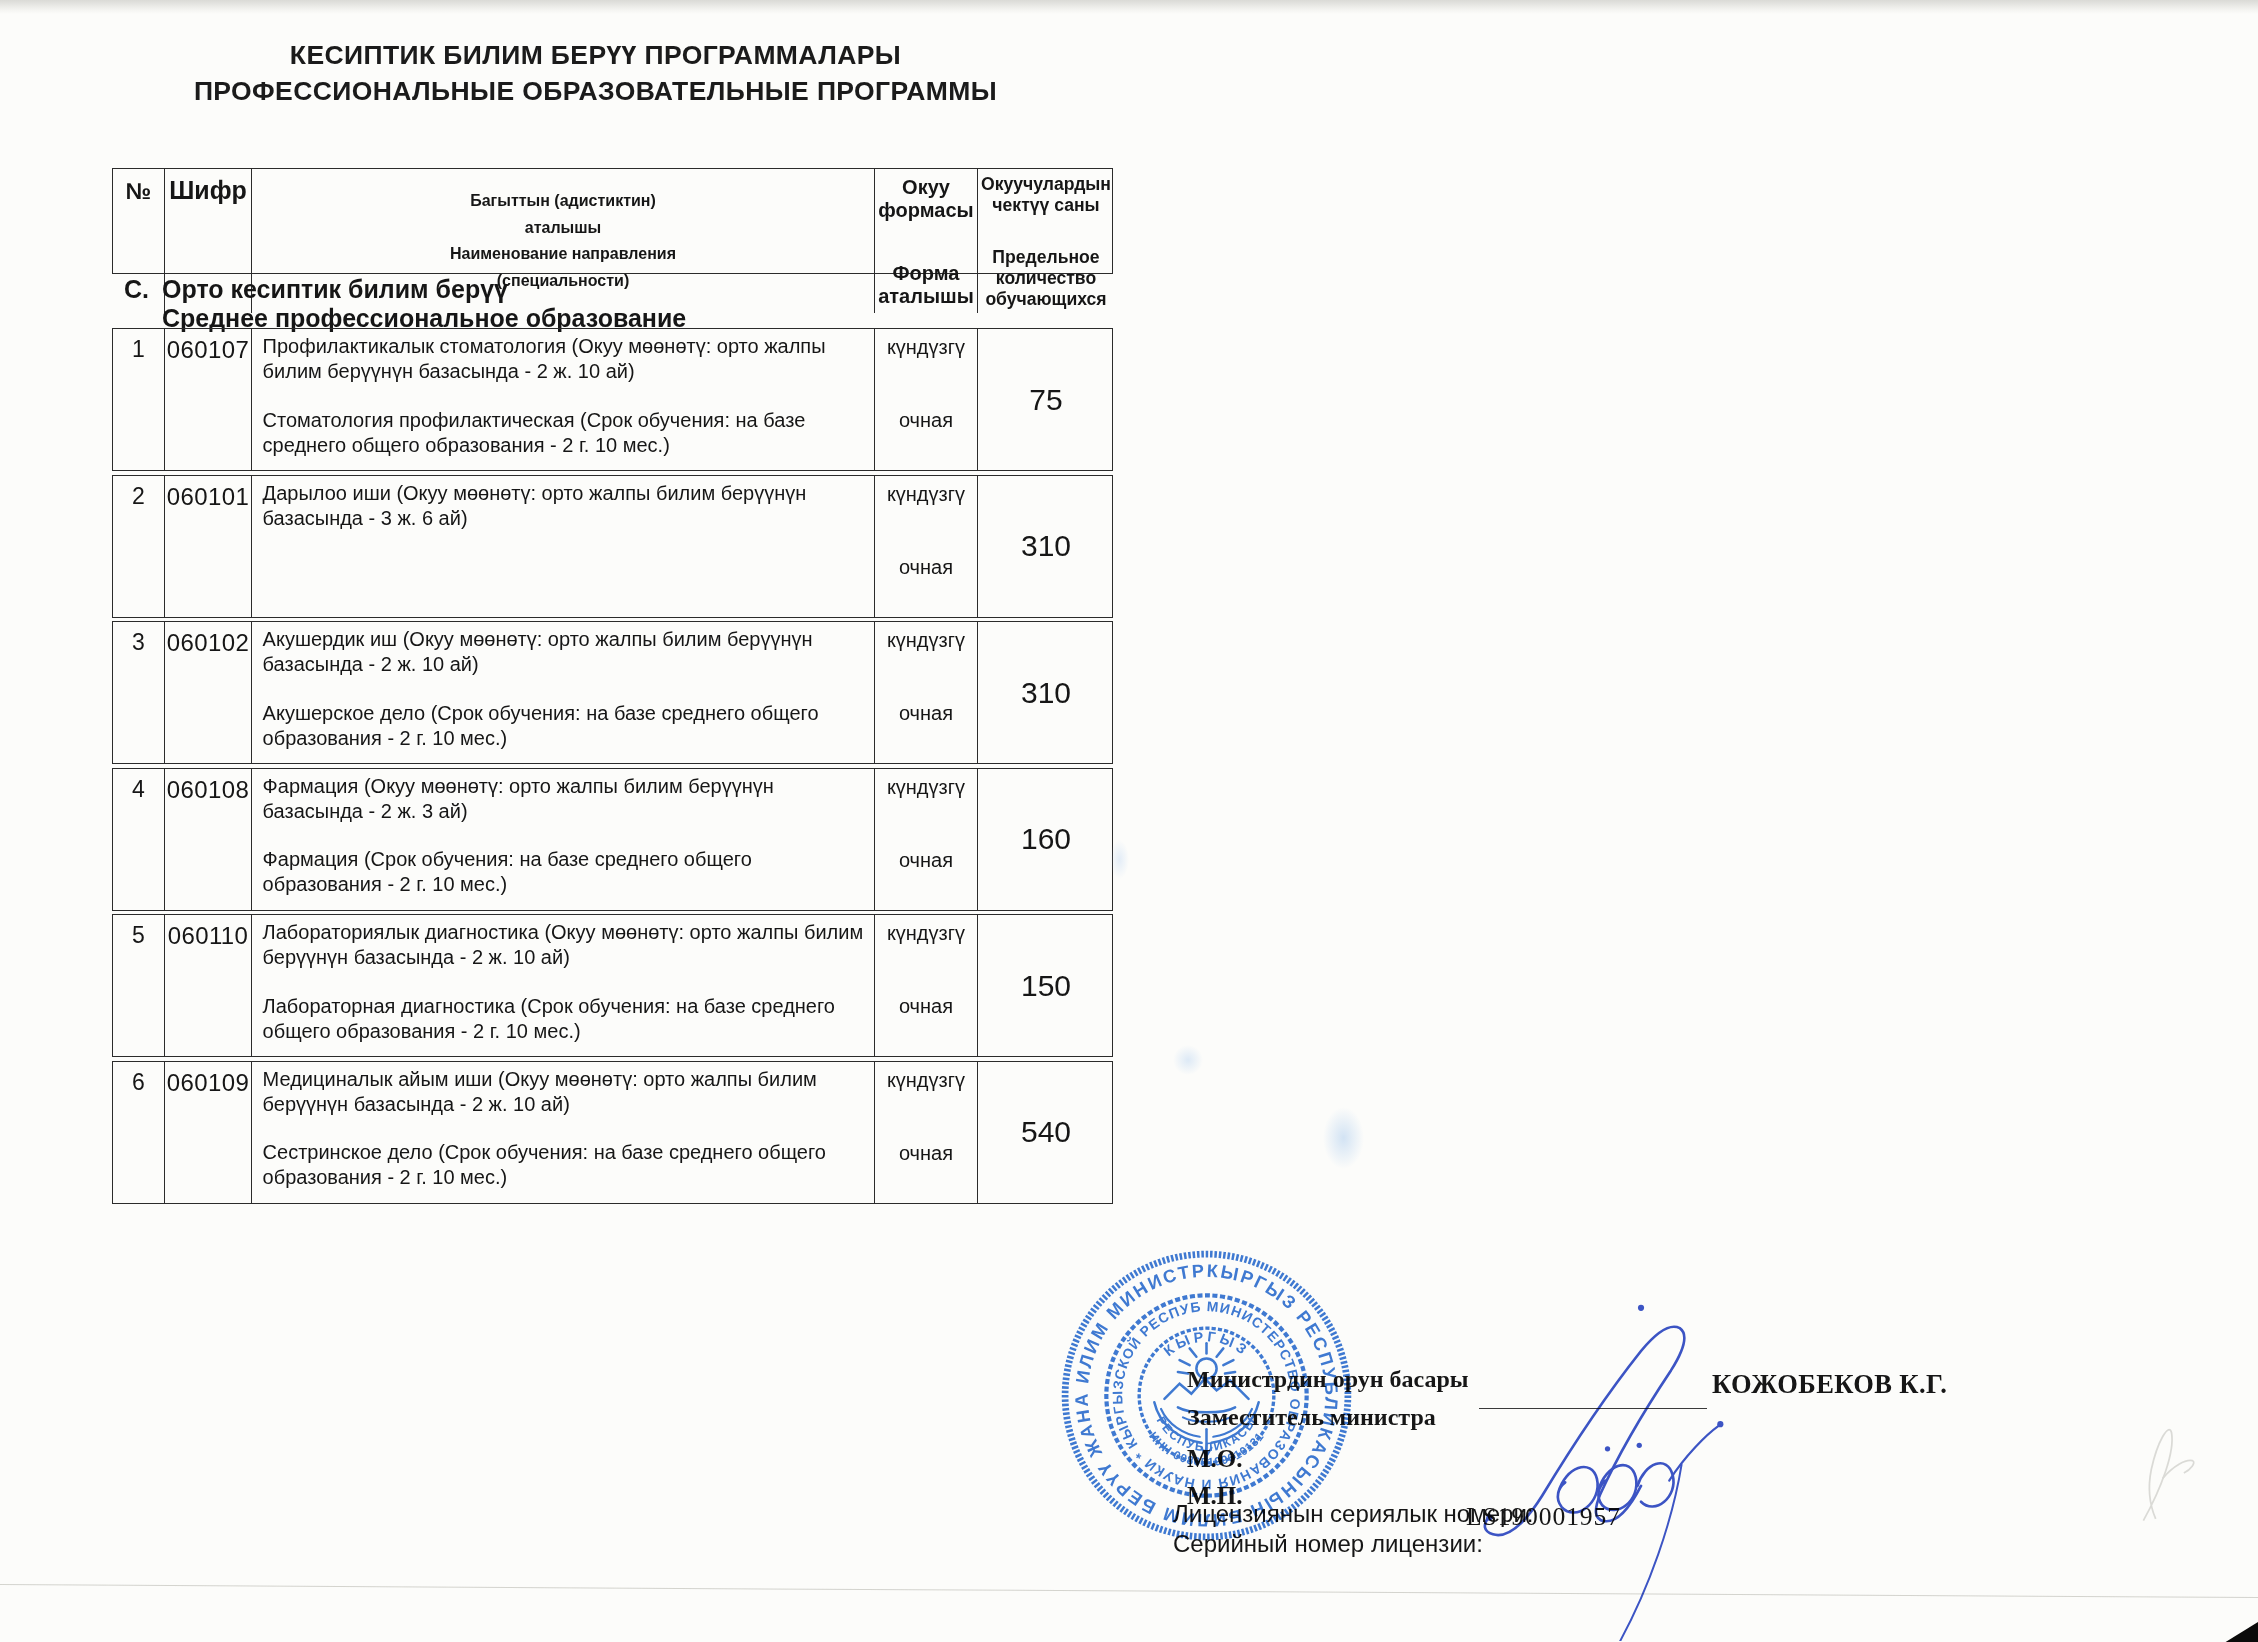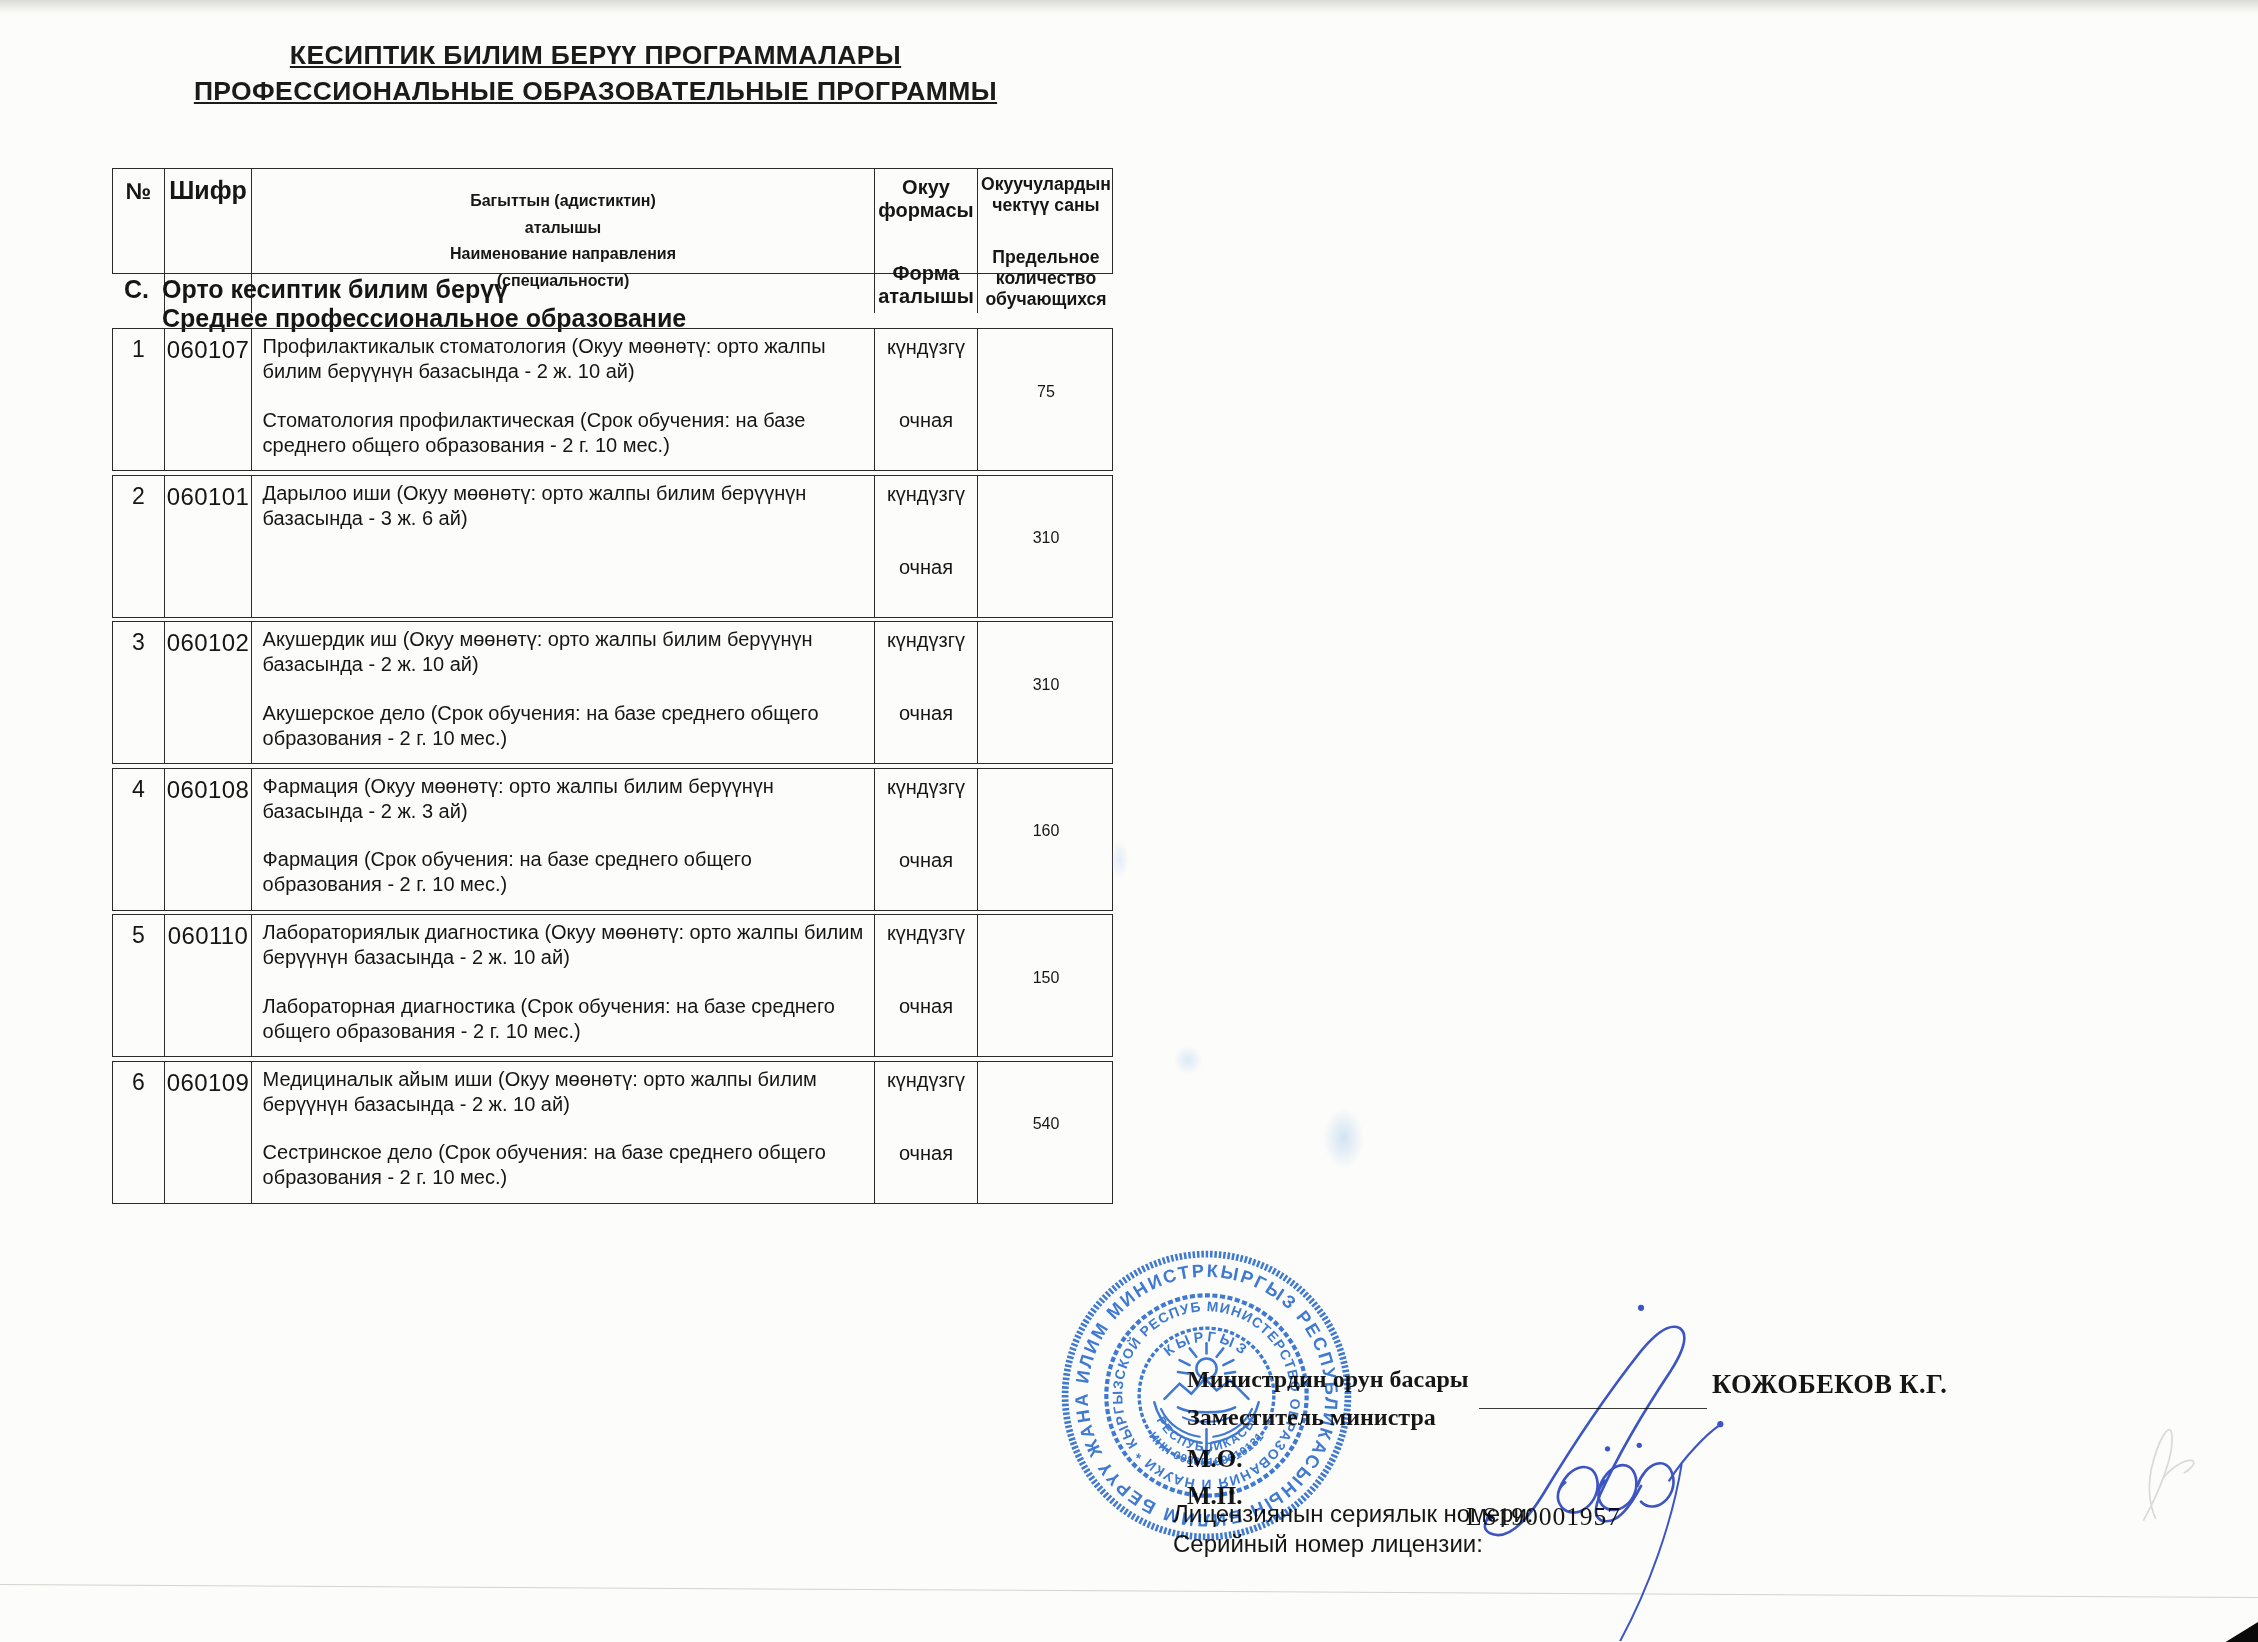--- a/index.html
+++ b/index.html
@@ -16,7 +16,7 @@
     clip-path:polygon(100% 0,100% 100%,0 100%);}
 
   .doc-title{position:absolute;left:181px;top:37px;width:829px;text-align:center;
-    font-weight:bold;font-size:26.5px;line-height:36px;letter-spacing:0.4px;color:#1b1b1b;text-decoration:underline;}
+    font-weight:bold;font-size:26.5px;line-height:36px;letter-spacing:0.4px;color:#1b1b1b;}
 
   
   .thead{position:absolute;left:112px;top:168px;width:1001px;height:106px;

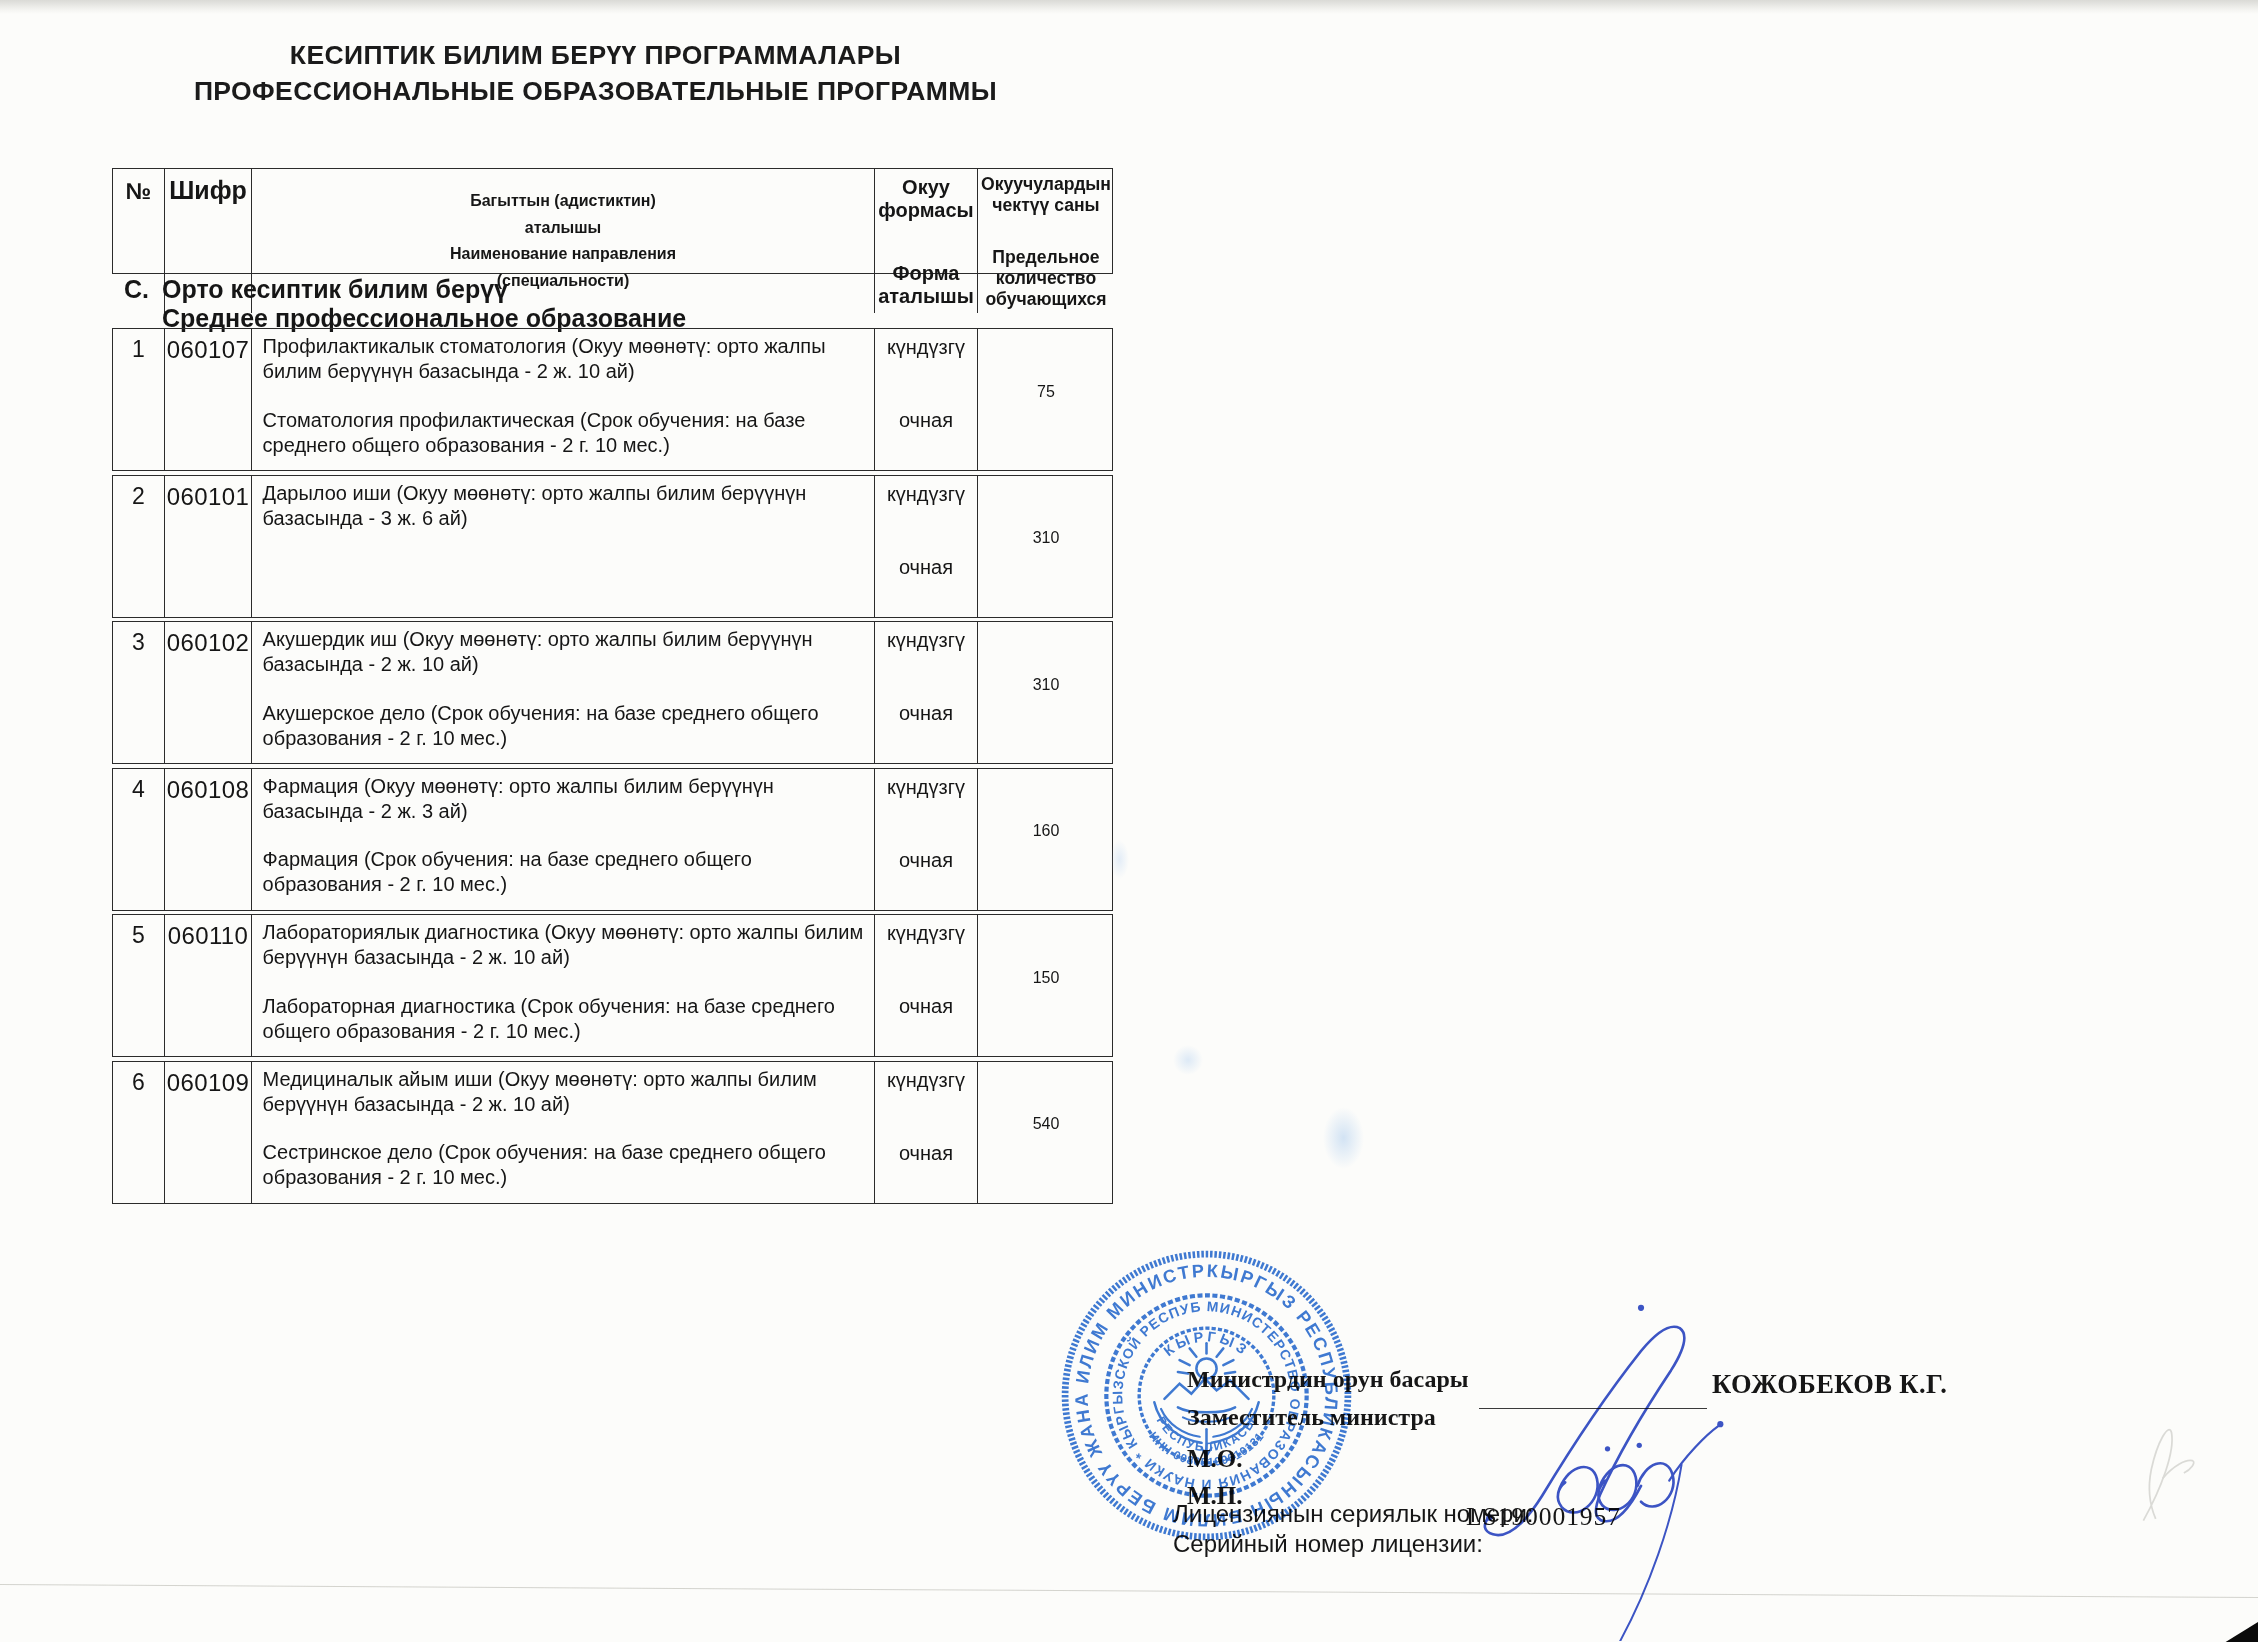--- a/index.html
+++ b/index.html
@@ -46,7 +46,7 @@
   .c-form{font-size:20px;text-align:center;}
   .c-form .ky{position:absolute;top:7px;left:0;right:0;}
   .c-form .ru{position:absolute;top:57%;left:0;right:0;}
-  .c-limit{font-size:16px;text-align:center;}
+  .c-limit{font-size:30px;text-align:center;}
   .c-limit .val{position:absolute;top:38%;left:0;right:0;}
 
   

